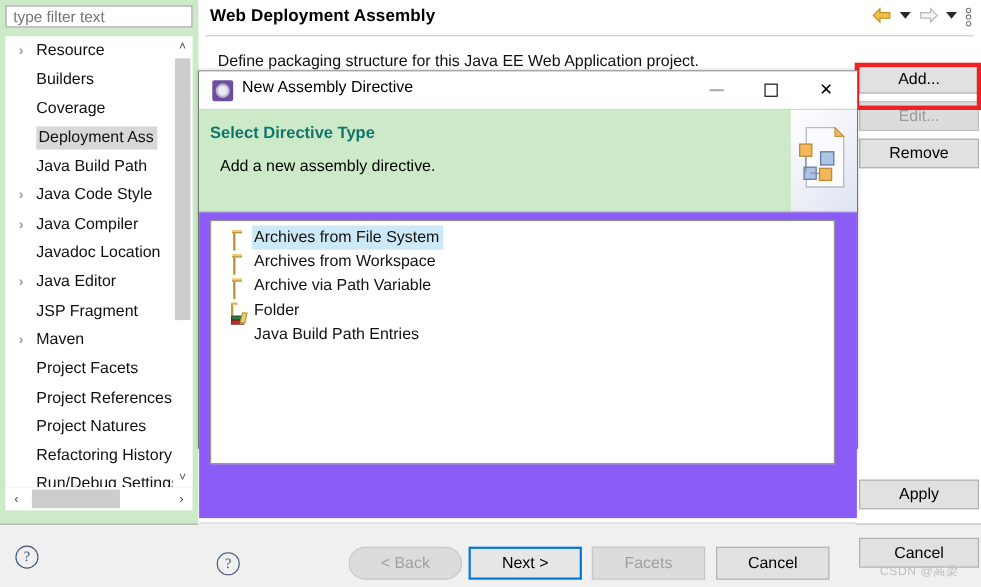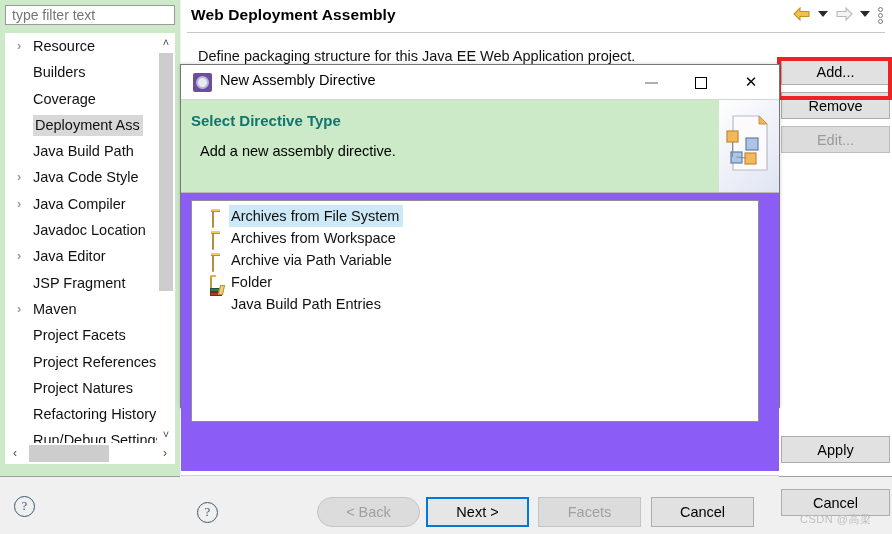--- a/index.html
+++ b/index.html
@@ -607,8 +607,8 @@
 
   <div id="right-buttons">
     <button class="side-btn">Add...</button>
+    <button class="side-btn disabled">Edit...</button>
     <button class="side-btn">Remove</button>
-    <button class="side-btn disabled">Edit...</button>
   </div>
   <div id="add-highlight"></div>
 

